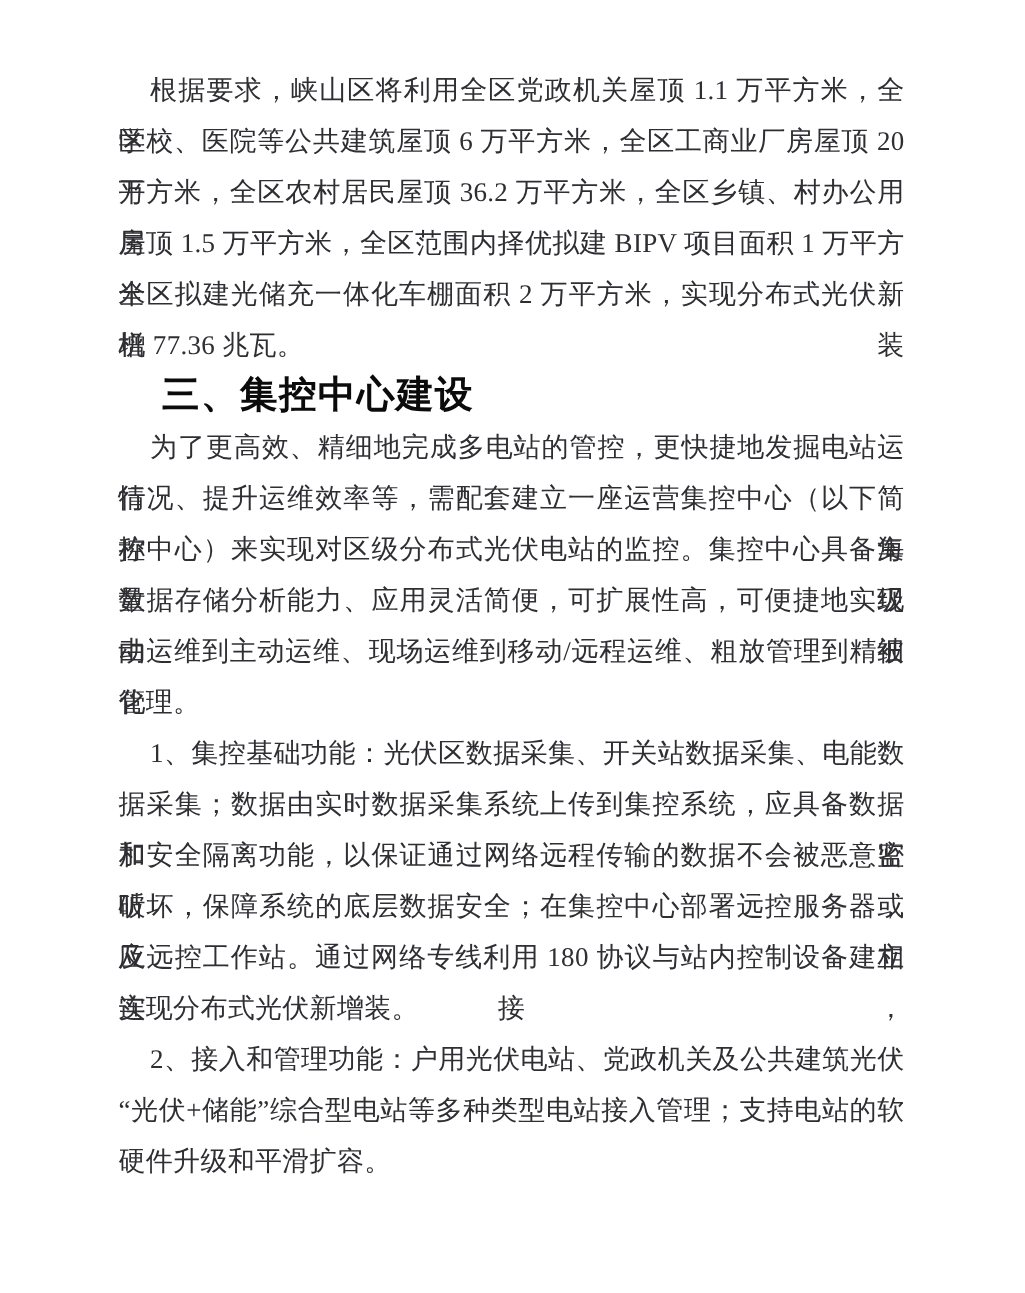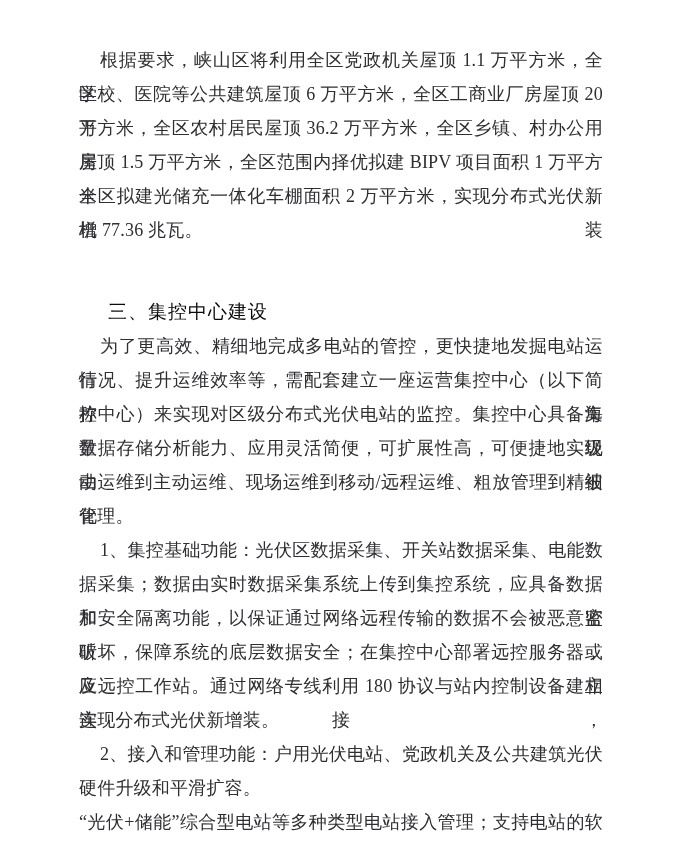--- a/index.html
+++ b/index.html
@@ -44,13 +44,12 @@
     text-indent: 21px;
   }
   .line.heading {
-    font-weight: 400;
-    font-size: 19px;
+    font-weight: 700;
+    font-size: 25px;
     letter-spacing: 1px;
     text-indent: 29px;
     color: var(--heading-color, #0b0b0c);
     text-align-last: auto;
-    margin-top: 48px;
   }
 </style>
 </head>

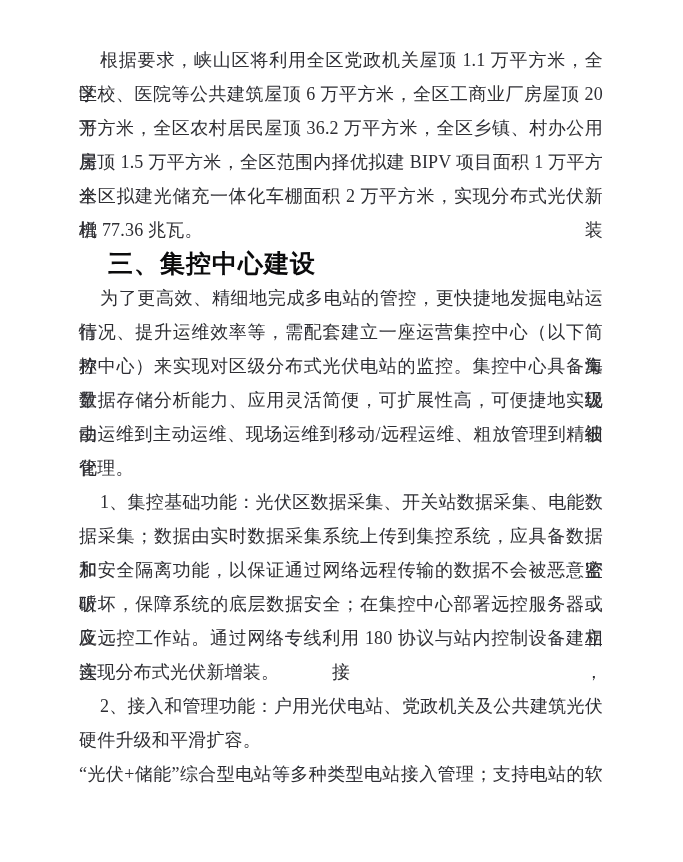--- a/index.html
+++ b/index.html
@@ -77,8 +77,8 @@
       <div class="line just">应远控工作站。通过网络专线利用 180 协议与站内控制设备建立连接，</div>
       <div class="line">实现分布式光伏新增装。</div>
       <div class="line indent just">2、接入和管理功能：户用光伏电站、党政机关及公共建筑光伏</div>
+      <div class="line just">“光伏+储能”综合型电站等多种类型电站接入管理；支持电站的软</div>
       <div class="line">硬件升级和平滑扩容。</div>
-      <div class="line just">“光伏+储能”综合型电站等多种类型电站接入管理；支持电站的软</div>
     </div>
 </div>
 

